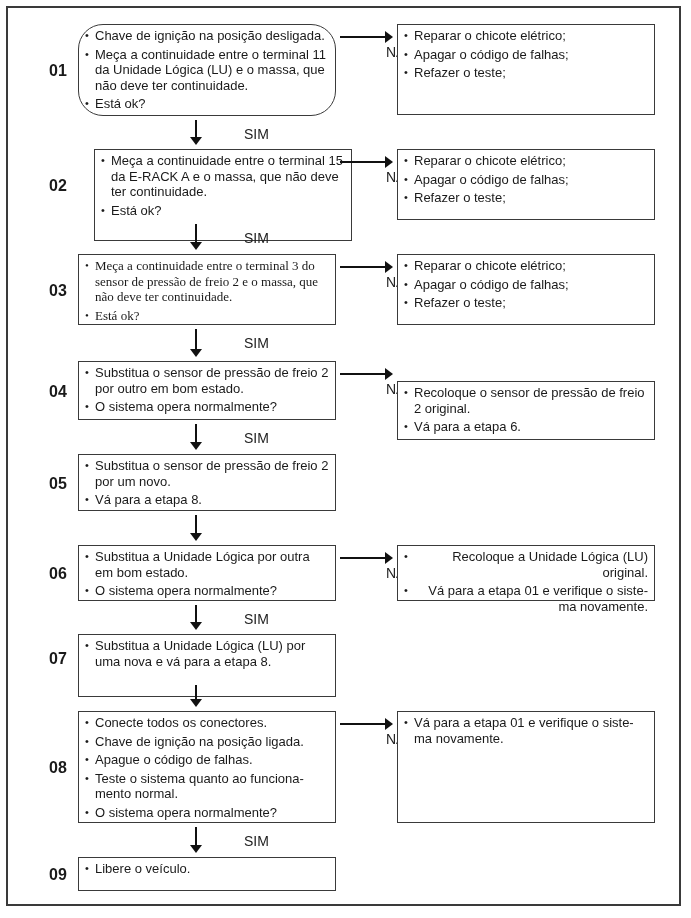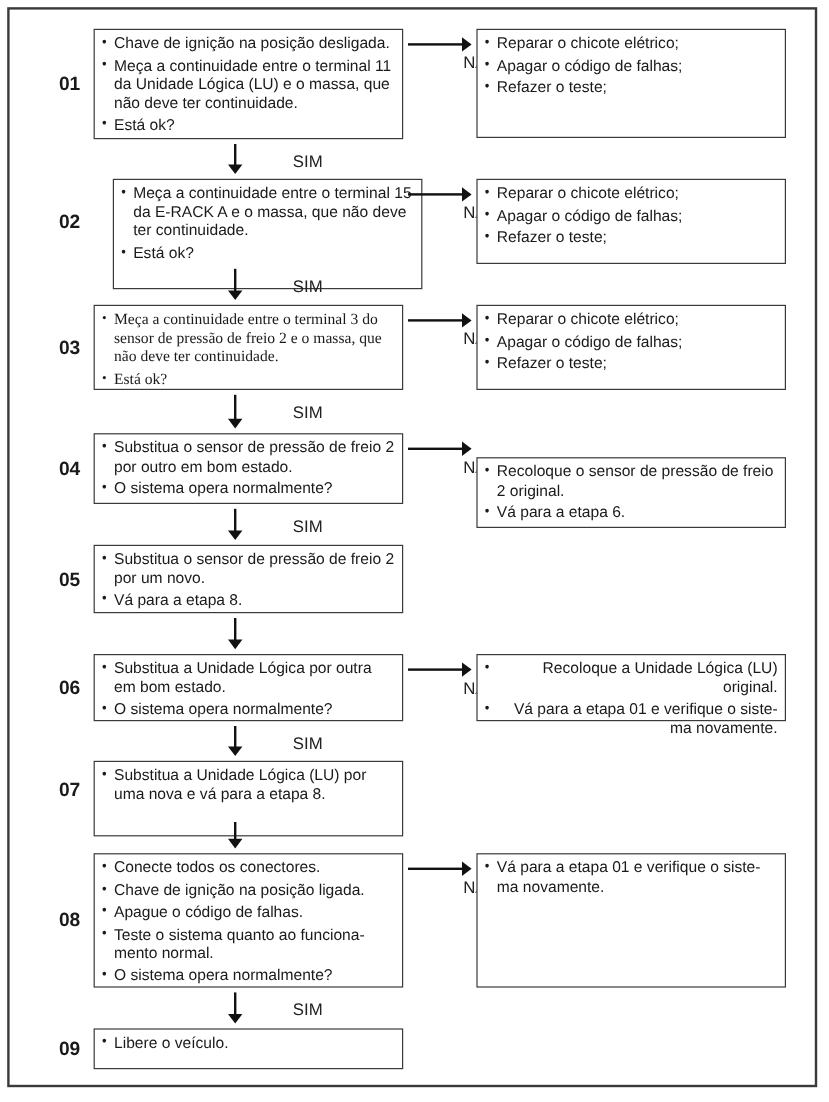--- a/index.html
+++ b/index.html
@@ -29,7 +29,7 @@
 <div class="frame"></div>
 <div id="chart">
     <div class="step-num" style="top: 62px;">01</div>
-    <div class="box" style="left: 78px; top: 24px; width: 258px; height: 92px;">
+    <div class="box" style="left: 78px; top: 24px; width: 258px; height: 92px; border-radius: 25px;">
       <ul>
         <li>Chave de ignição na posição desligada.</li>
         <li>Meça a continuidade entre o terminal 11 da Unidade Lógica (LU) e o massa, que não deve ter continuidade.</li>

